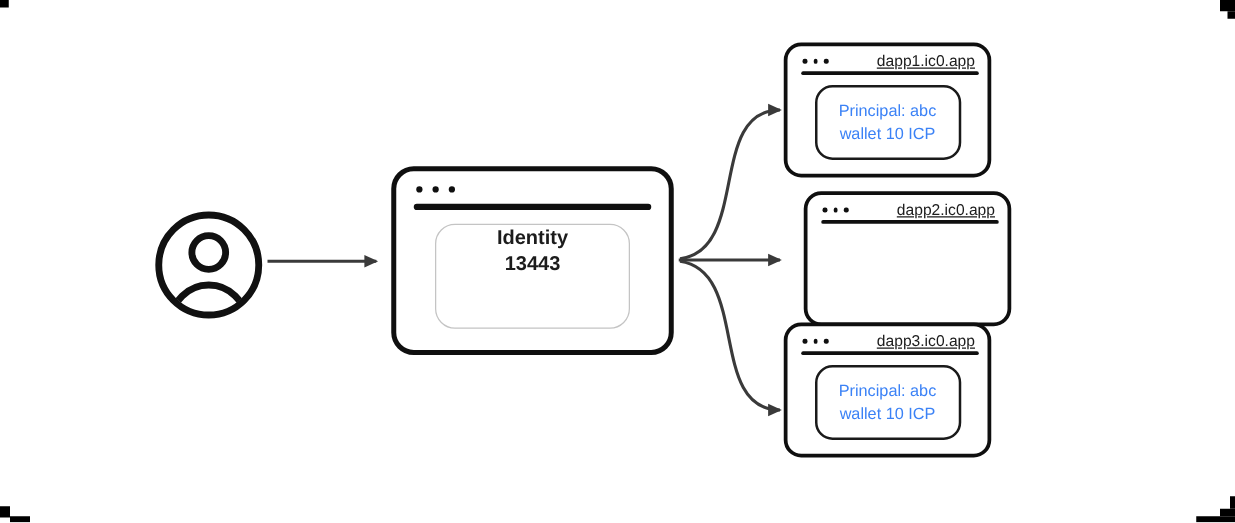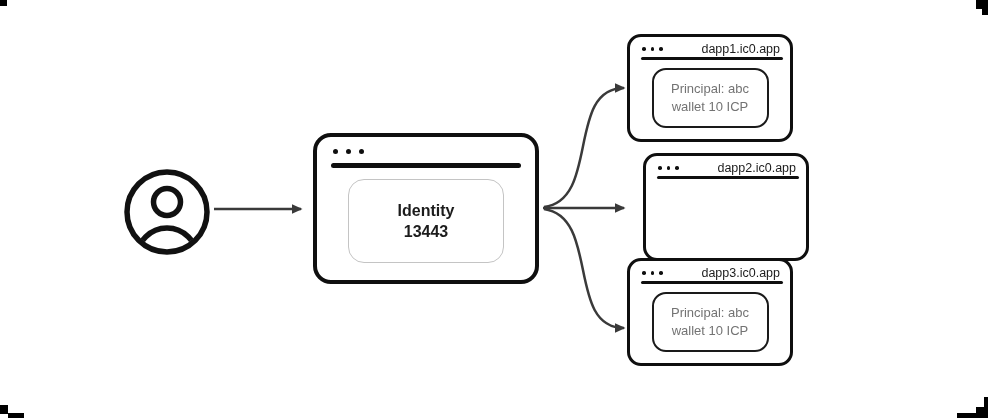--- a/index.html
+++ b/index.html
@@ -57,7 +57,7 @@
   .dapp .dot{width:3.5px;height:3.5px;}
   .dapp .url{
     position:absolute;right:10px;top:5px;
-    font-size:12.5px;line-height:15px;color:#1c1c1c;
+    font-size:12.5px;line-height:15px;color:#1c1c1c;text-decoration:underline;
   }
   .dapp .bar-line{left:11px;top:20px;width:142px;height:3px;border-radius:2px;}
   .p-box{

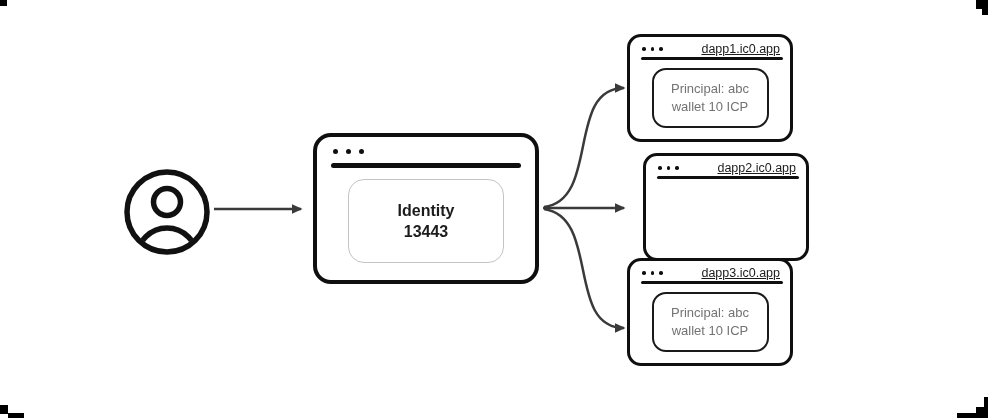--- a/index.html
+++ b/index.html
@@ -64,7 +64,7 @@
     position:absolute;left:0;right:0;margin:0 auto;top:31px;width:117px;height:60px;box-sizing:border-box;
     border:2.5px solid #1a1a1a;border-radius:14px;
     display:flex;flex-direction:column;align-items:center;justify-content:center;
-    font-size:13px;line-height:18px;color:#737373;
+    font-size:13px;line-height:18px;color:#3b82f6;
   }
   .p-box .wallet{font-weight:normal;}
 </style>

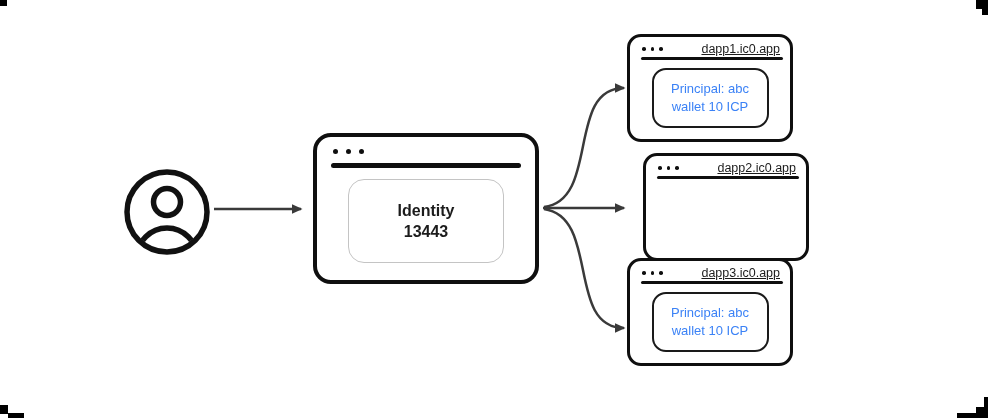--- a/index.html
+++ b/index.html
@@ -44,7 +44,7 @@
   .id-box{
     position:absolute;left:31px;top:42px;width:156px;height:84px;box-sizing:border-box;
     border:1.4px solid #c4c4c4;border-radius:16px;
-    display:flex;flex-direction:column;align-items:center;justify-content:center;
+    display:flex;flex-direction:column;align-items:center;
     font-size:16px;font-weight:bold;line-height:21px;color:#1c1c1c;
   }
 

